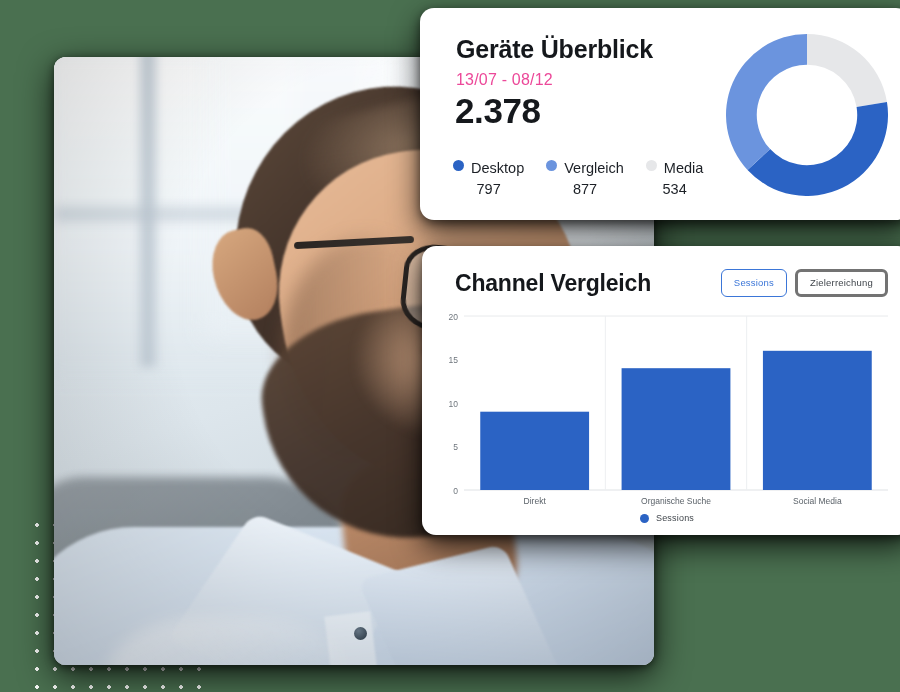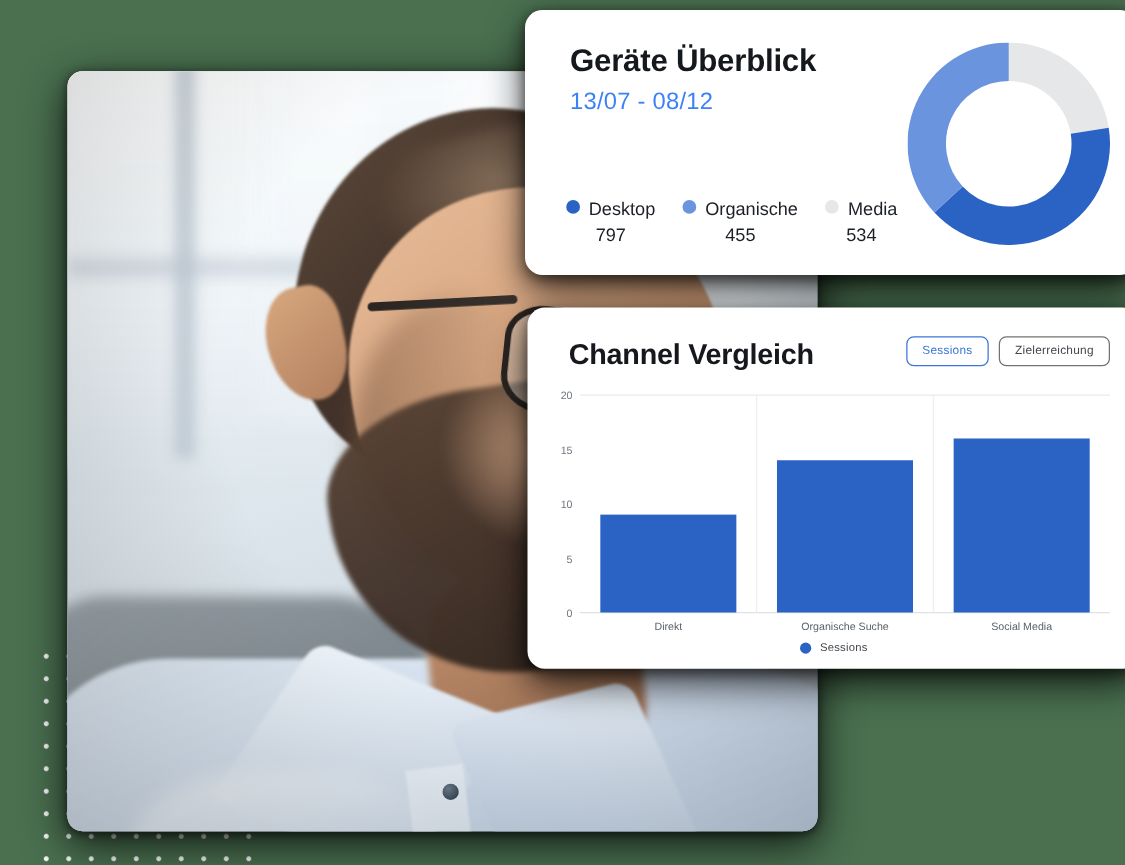--- a/index.html
+++ b/index.html
@@ -319,8 +319,8 @@
   .dev-range {
     position: absolute;
     left: 36px; top: 63px;
-    font-size: 19px;
-    color: #3b82f6;
+    font-size: 16px;
+    color: #ec4899;
     letter-spacing: .2px;
   }
   .dev-total {

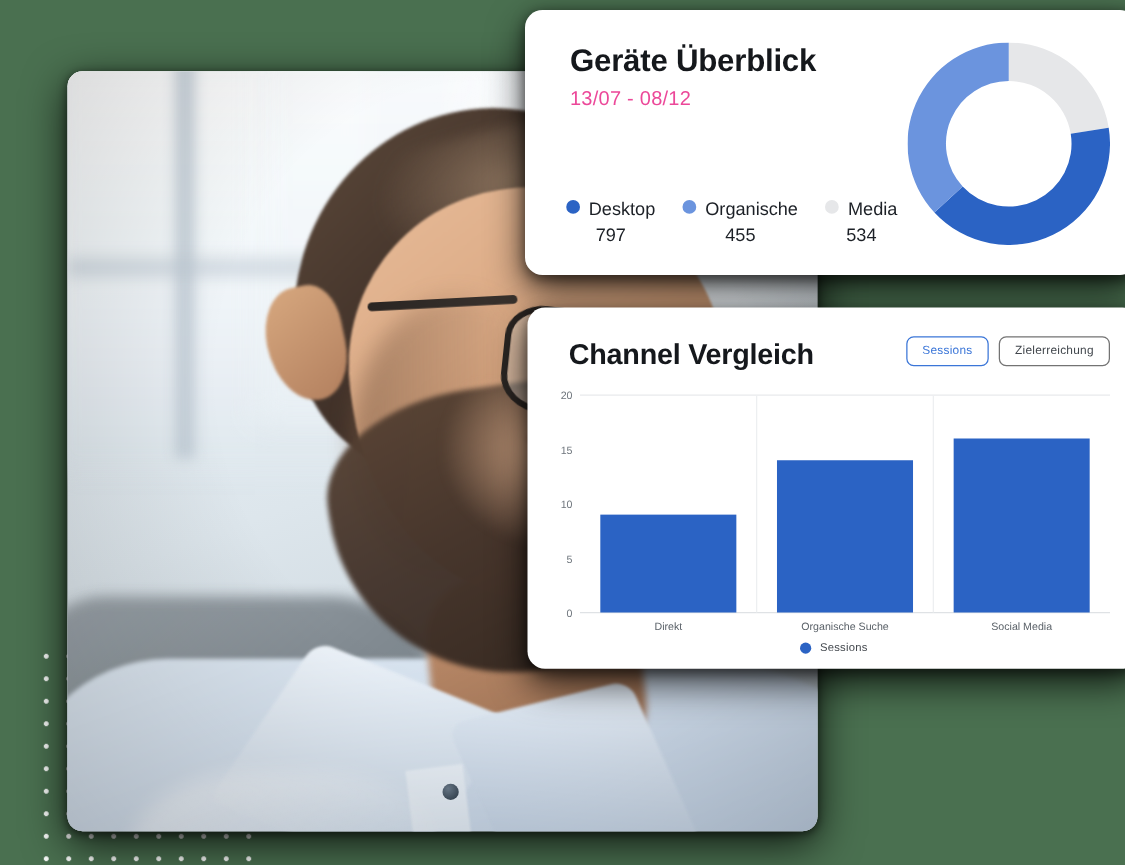--- a/index.html
+++ b/index.html
@@ -488,6 +488,7 @@
 
     <div class="dev-range">13/07 - 08/12</div>
 
+    <div class="dev-total">2.378</div>
 
     <div class="dev-legend">
       <div class="leg-item">

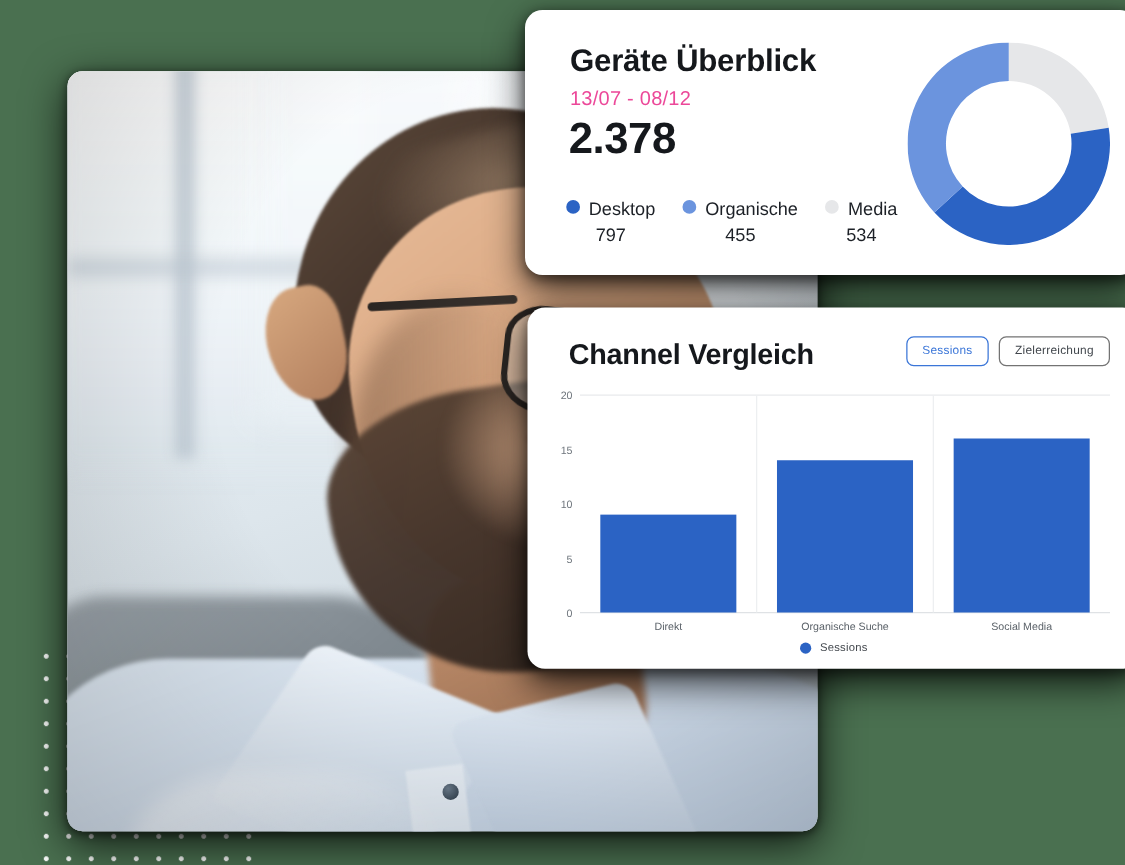--- a/index.html
+++ b/index.html
@@ -502,7 +502,7 @@
       <div class="leg-item">
         <div class="leg-top">
           <span class="leg-dot" style="background:#6b94de"></span>
-          <span class="leg-label">Organische</span>
+          <span class="leg-label">Vergleich</span>
         </div>
         <div class="leg-value">455</div>
       </div>

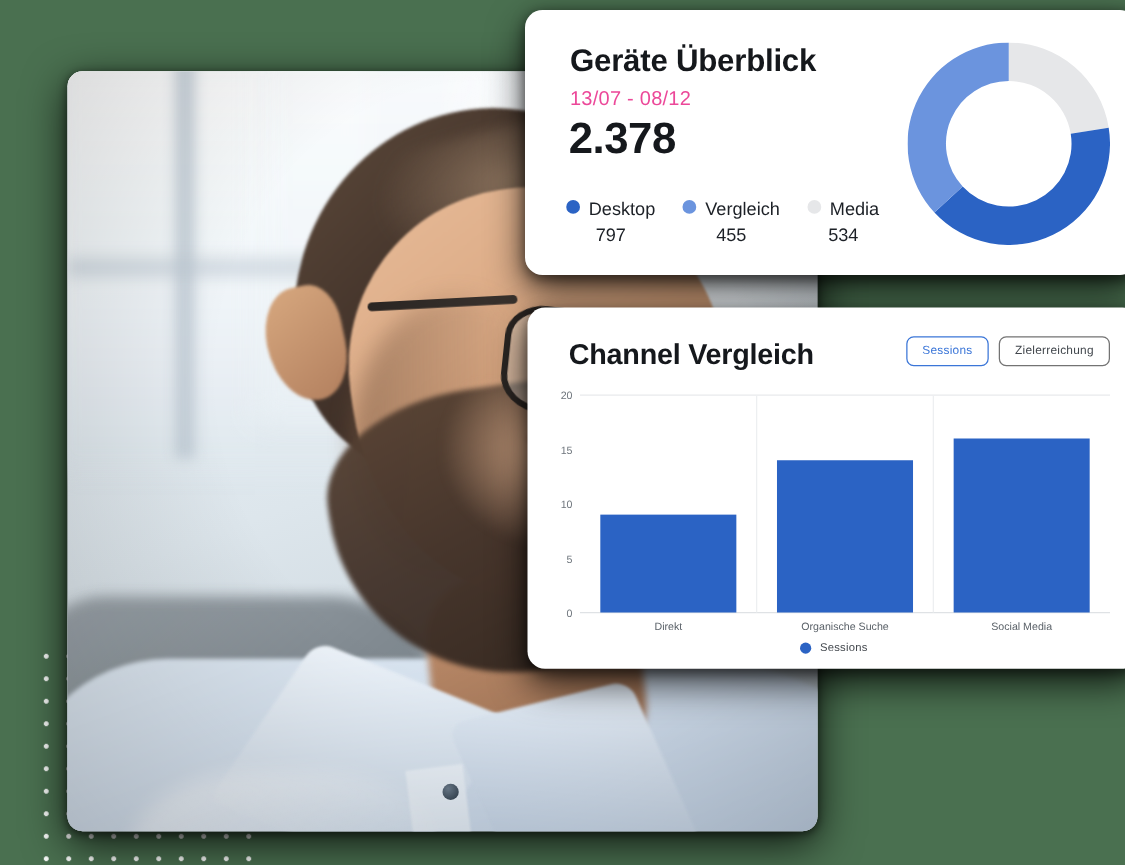--- a/index.html
+++ b/index.html
@@ -504,7 +504,7 @@
           <span class="leg-dot" style="background:#6b94de"></span>
           <span class="leg-label">Vergleich</span>
         </div>
-        <div class="leg-value">455</div>
+        <div class="leg-value">877</div>
       </div>
 
       <div class="leg-item">

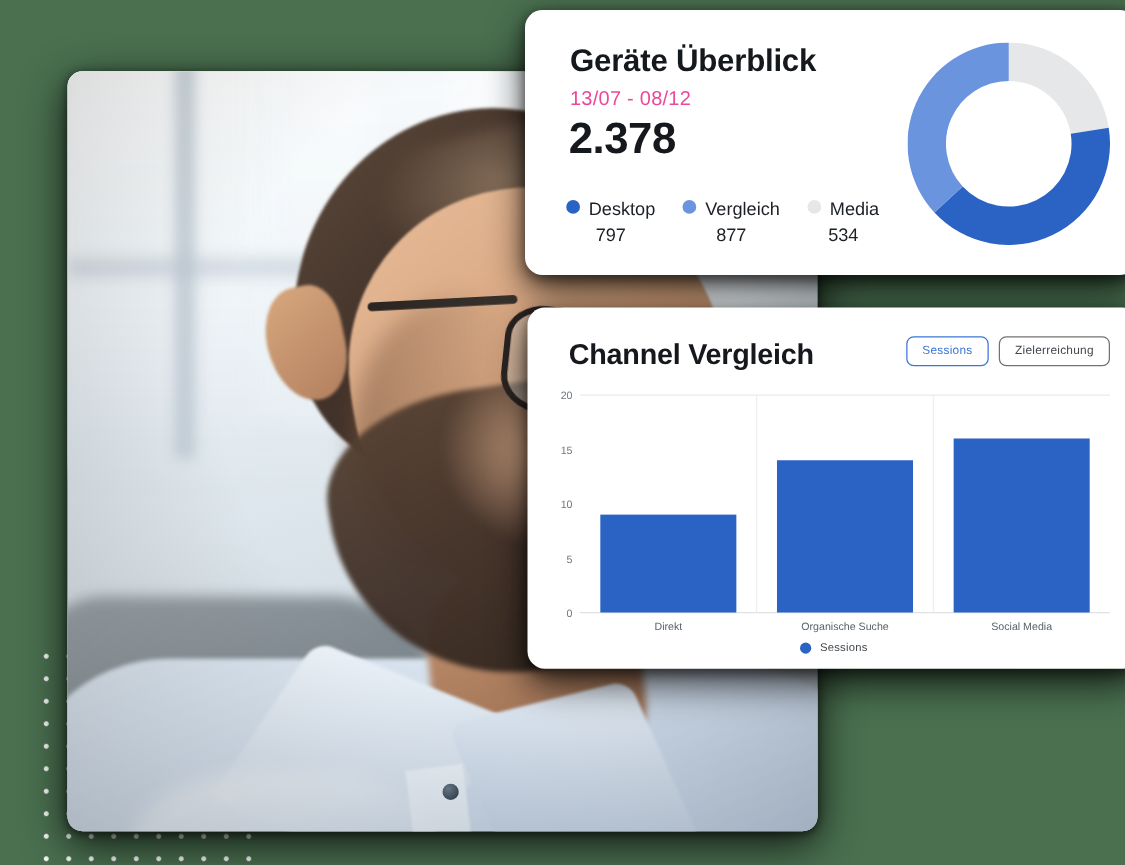--- a/index.html
+++ b/index.html
@@ -408,7 +408,7 @@
     color: #3b76d8;
   }
   .ch-btn.inactive {
-    border: 1px solid #737373;
+    border: 3px solid #737373;
     color: #41464c;
   }
 

